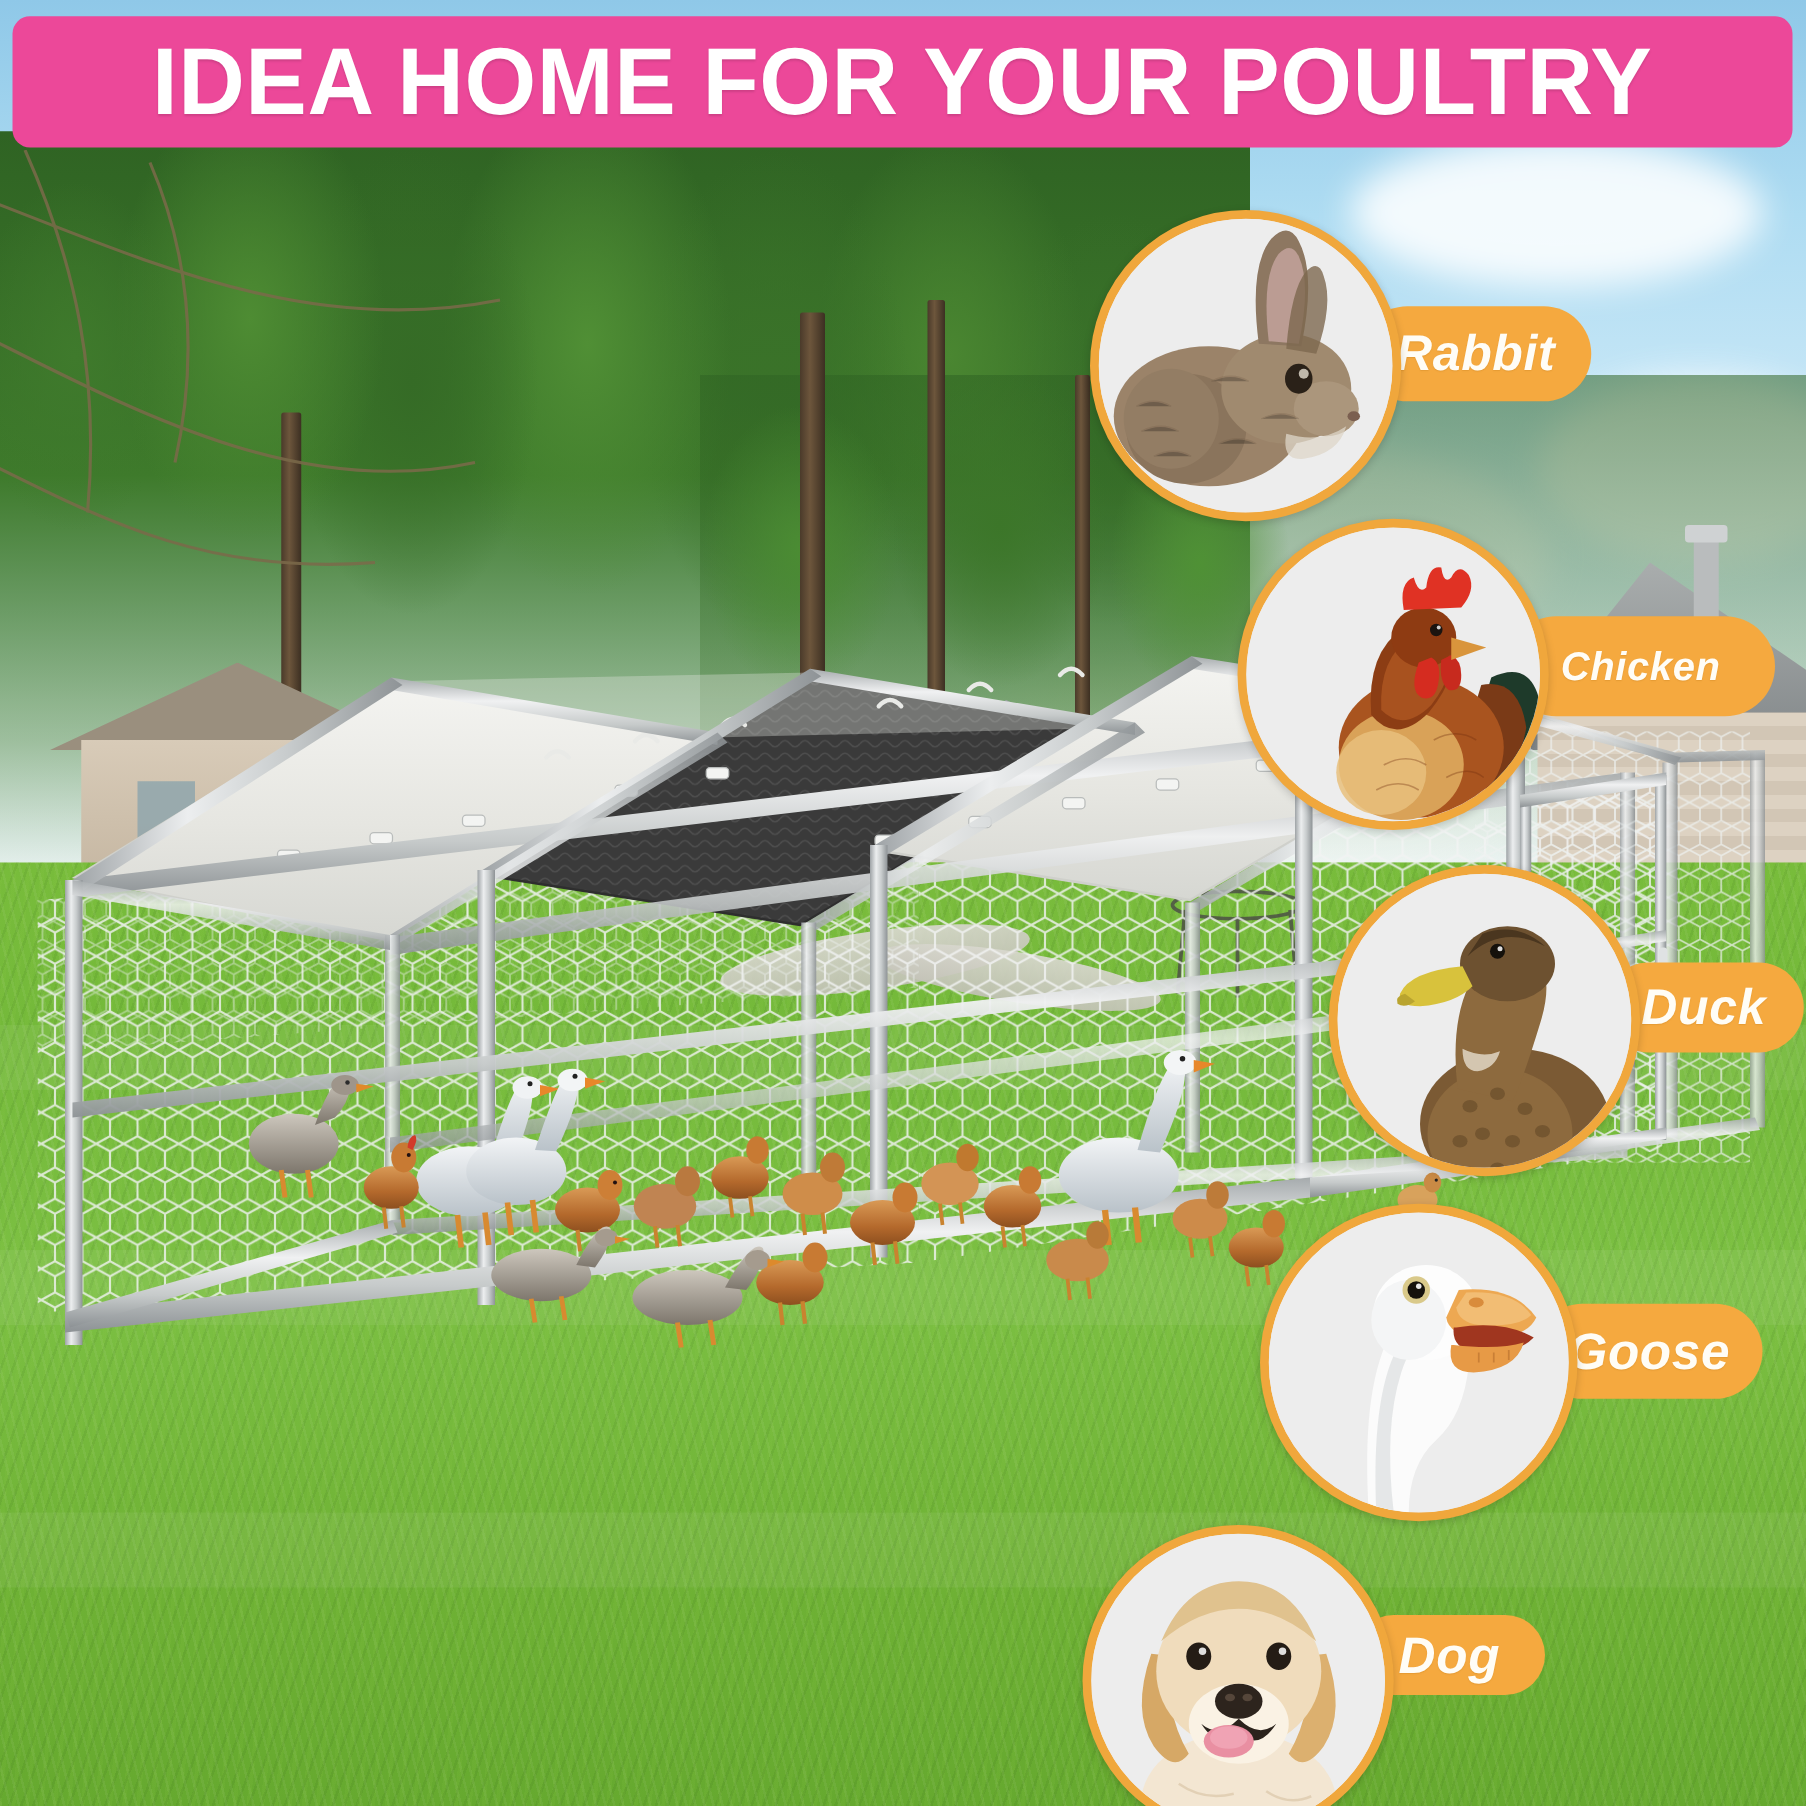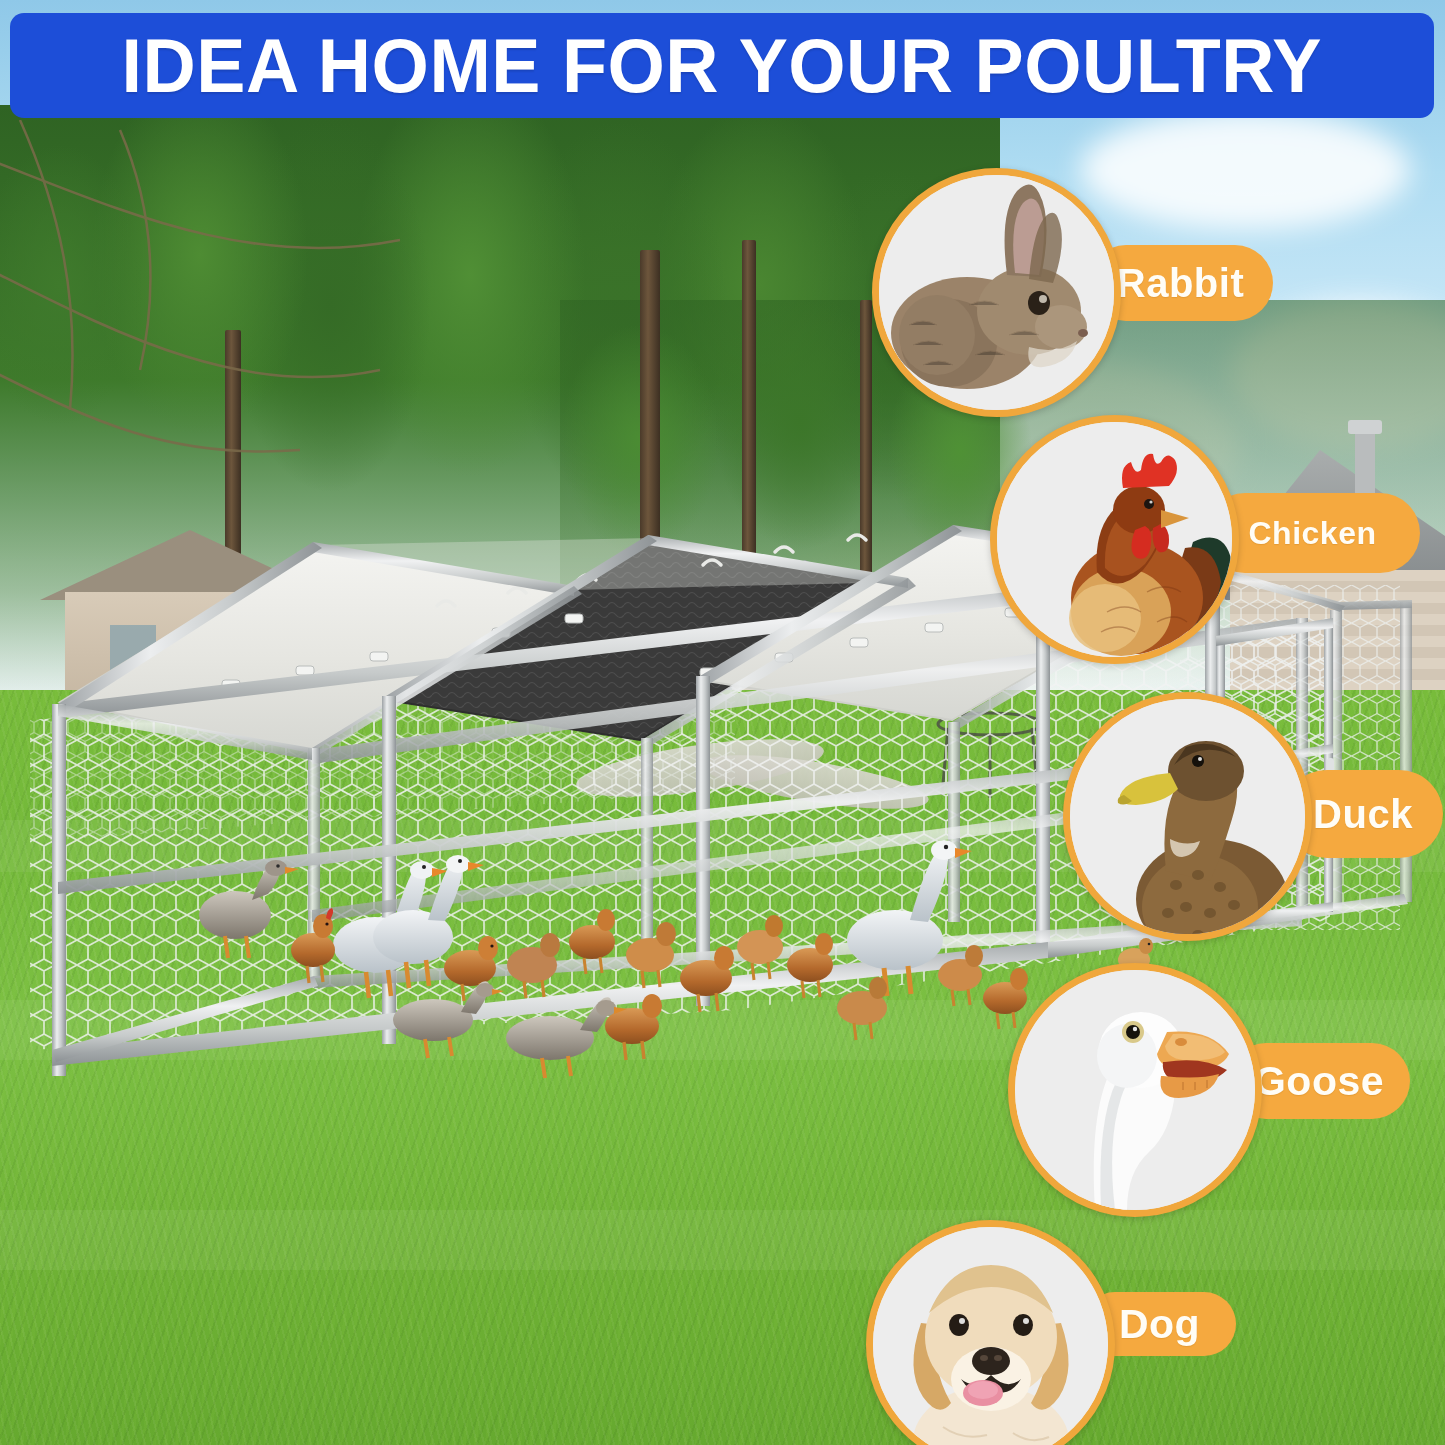--- a/index.html
+++ b/index.html
@@ -92,7 +92,7 @@
   
   #banner{
     position:absolute;left:10px;top:13px;width:1424px;height:105px;
-    background:#1d4ed8;border-radius:14px;
+    background:#ec4899;border-radius:14px;
     display:flex;align-items:center;justify-content:center;
   }
   #banner .btxt{

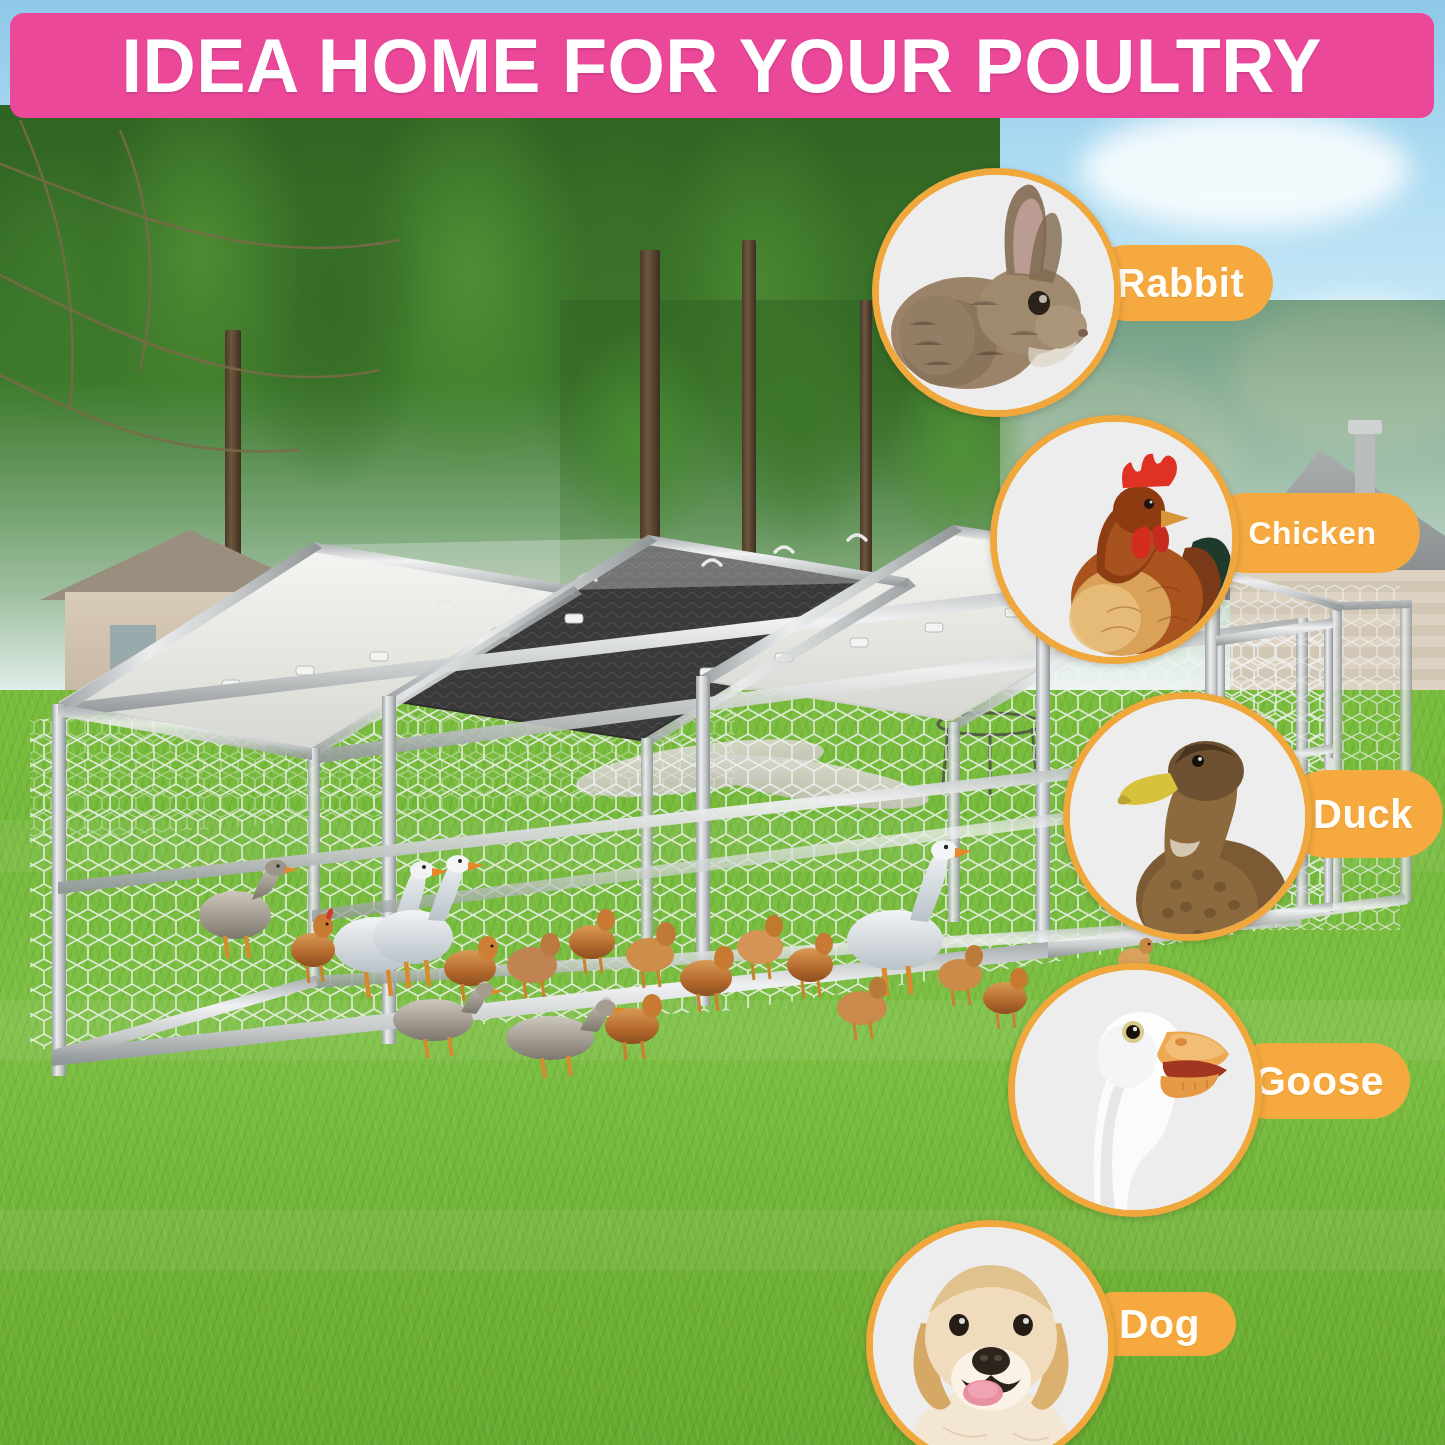--- a/index.html
+++ b/index.html
@@ -76,7 +76,7 @@
   .callout .pill{
     position:absolute;background:#f5a93f;border-radius:999px;
     display:flex;align-items:center;justify-content:center;
-    color:#fffdf6;font-weight:bold;
+    color:#fffdf6;font-style:italic;font-weight:bold;
     letter-spacing:.5px;white-space:nowrap;
     text-shadow:0 1px 1px rgba(180,110,20,.25);
   }

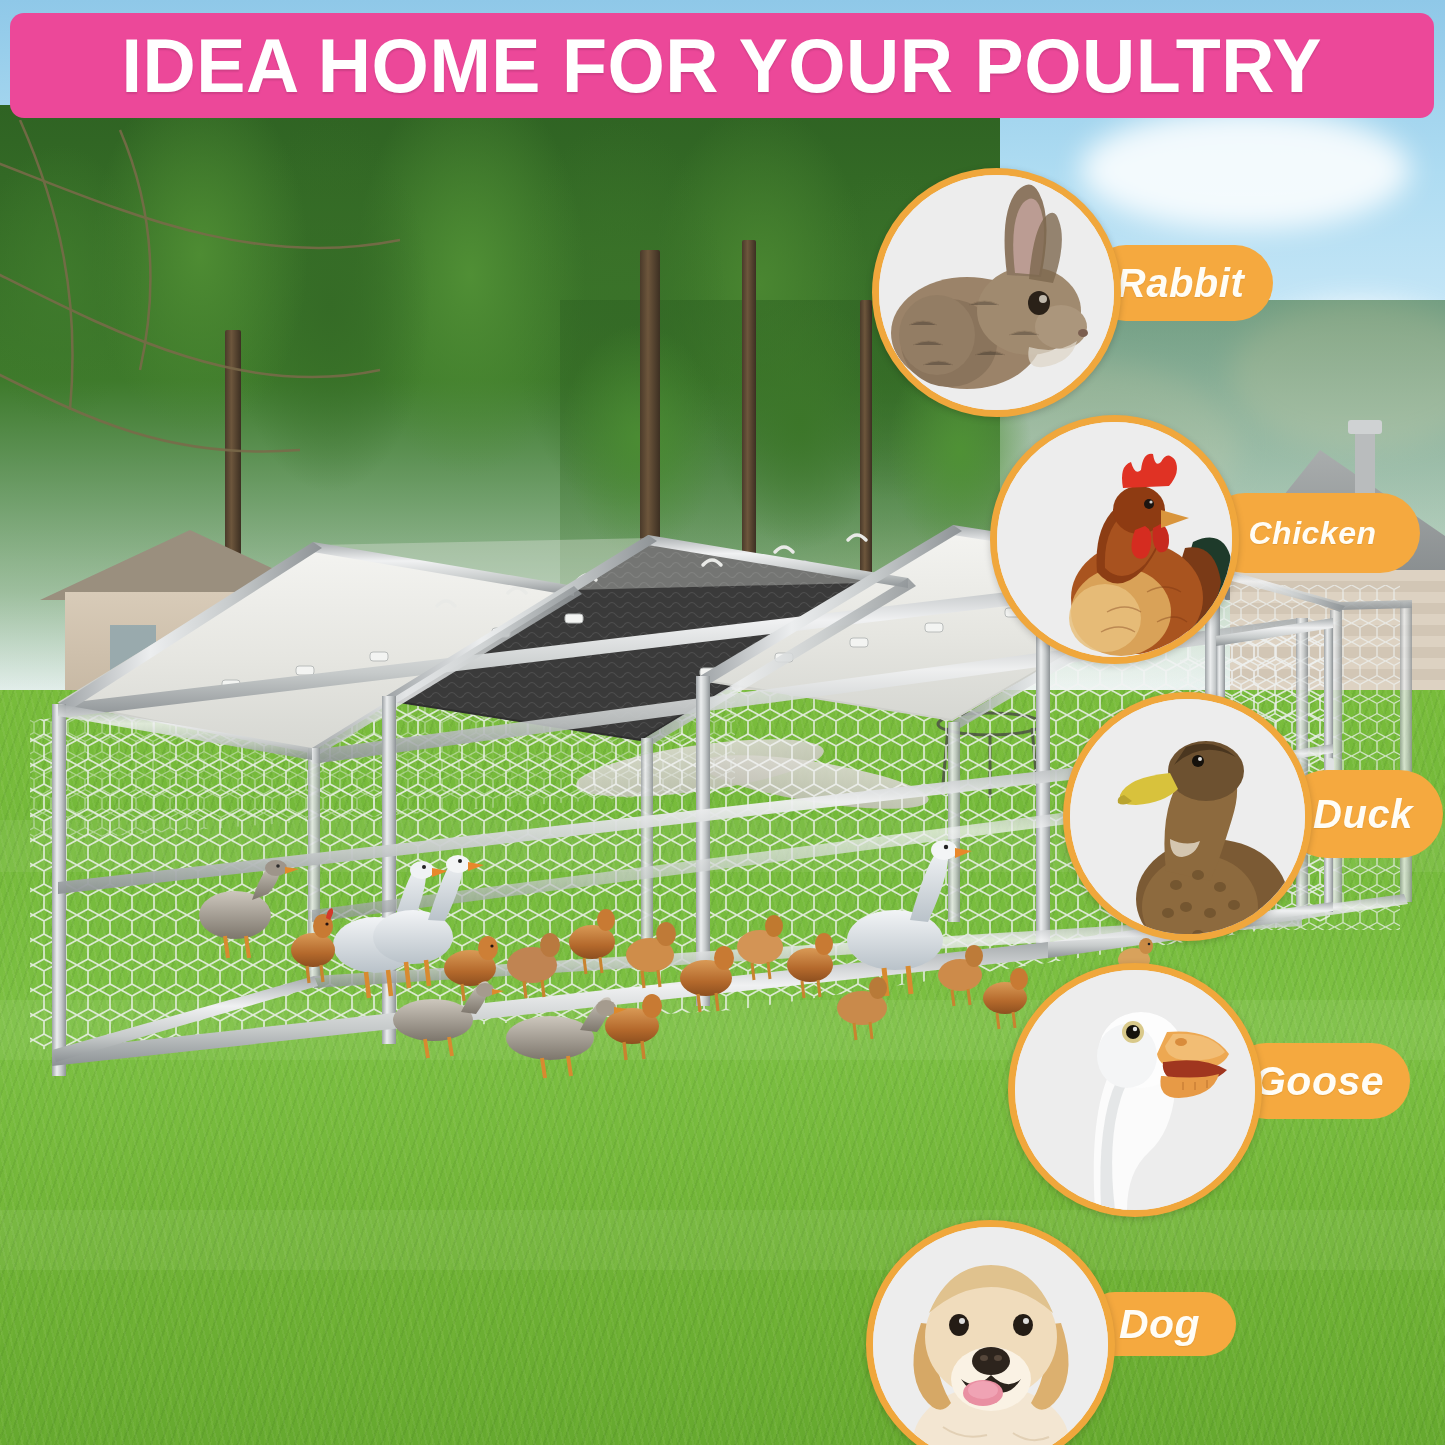--- a/index.html
+++ b/index.html
@@ -554,7 +554,7 @@
   </div>
 
   <div class="callout">
-    <div class="pill" style="left:1283px;top:770px;width:160px;height:88px;font-size:40px;">
+    <div class="pill" style="left:1283px;top:770px;width:160px;height:72px;font-size:40px;">
       <span>Duck</span>
     </div>
     <div class="ring" style="left:1063px;top:692px;width:235px;height:235px;">

